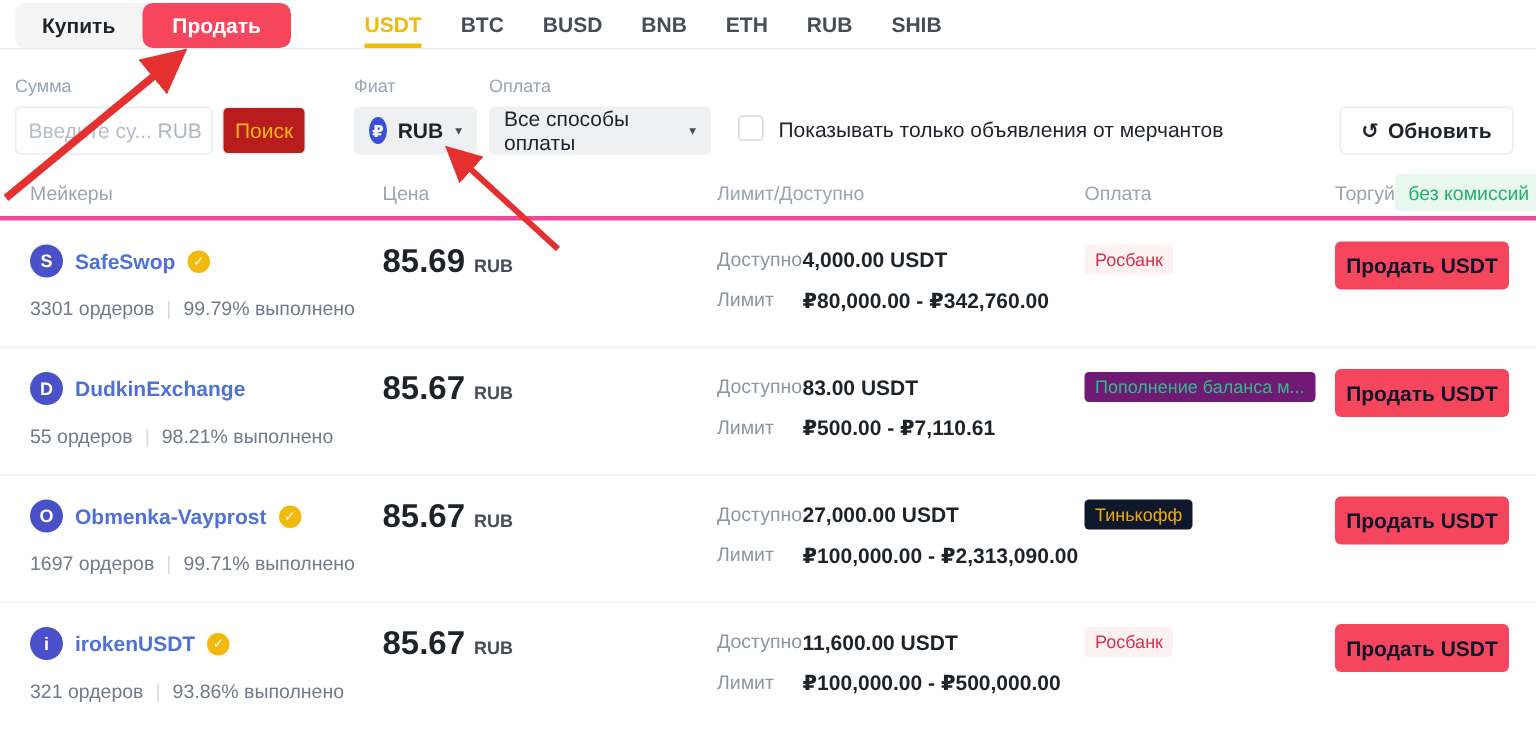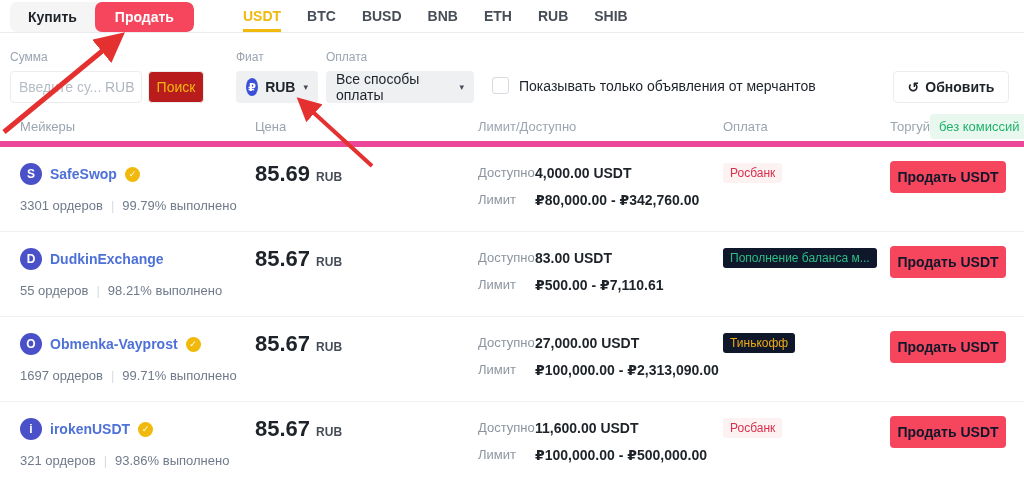--- a/index.html
+++ b/index.html
@@ -39,7 +39,7 @@
 
   
   .grid { display:grid; grid-template-columns:235px 223px 245px 167px 1fr; padding-left:20px; }
-  .thead { position:absolute; top:112px; left:0; right:0; height:35px; border-bottom:6px solid #ec4899; align-items:center; }
+  .thead { position:absolute; top:112px; left:0; right:0; height:35px; border-bottom:3px solid #ec4899; align-items:center; }
   .th { font-size:13px; color:#9aa5b1; }
   .th-trade { display:flex; align-items:center; justify-content:space-between; padding-right:0; }
   .fee-badge { background:#e8f8ef; color:#20b26c; font-size:13px; padding:5px 9px 5px 9px; border-radius:4px 0 0 4px; margin-right:-1px; white-space:nowrap; }

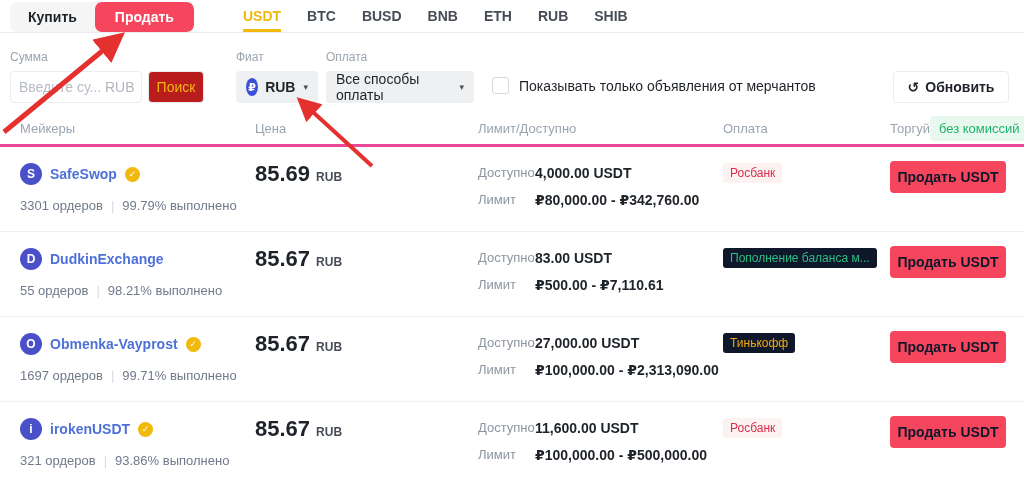--- a/index.html
+++ b/index.html
@@ -63,7 +63,7 @@
   .pay-cell { padding-top:16px; }
   .pay-badge { display:inline-block; font-size:12px; padding:3px 7px; border-radius:3px; white-space:nowrap; max-width:160px; overflow:hidden; text-overflow:ellipsis; }
   .pay-red { color:#d9304e; background:#fdf2f2; }
-  .pay-green { color:#2ebd85; background:#0f172a; }
+  .pay-green { color:#2ebd85; background:#701a75; }
   .pay-yellow { color:#edaa13; background:#0f172a; }
   .trade-cell { padding-top:14px; }
   .sell-btn { width:116px; height:32px; background:#f6465d; border:none; border-radius:4px; color:#0f172a; font-size:14px; font-weight:700; font-family:inherit; cursor:pointer; }

